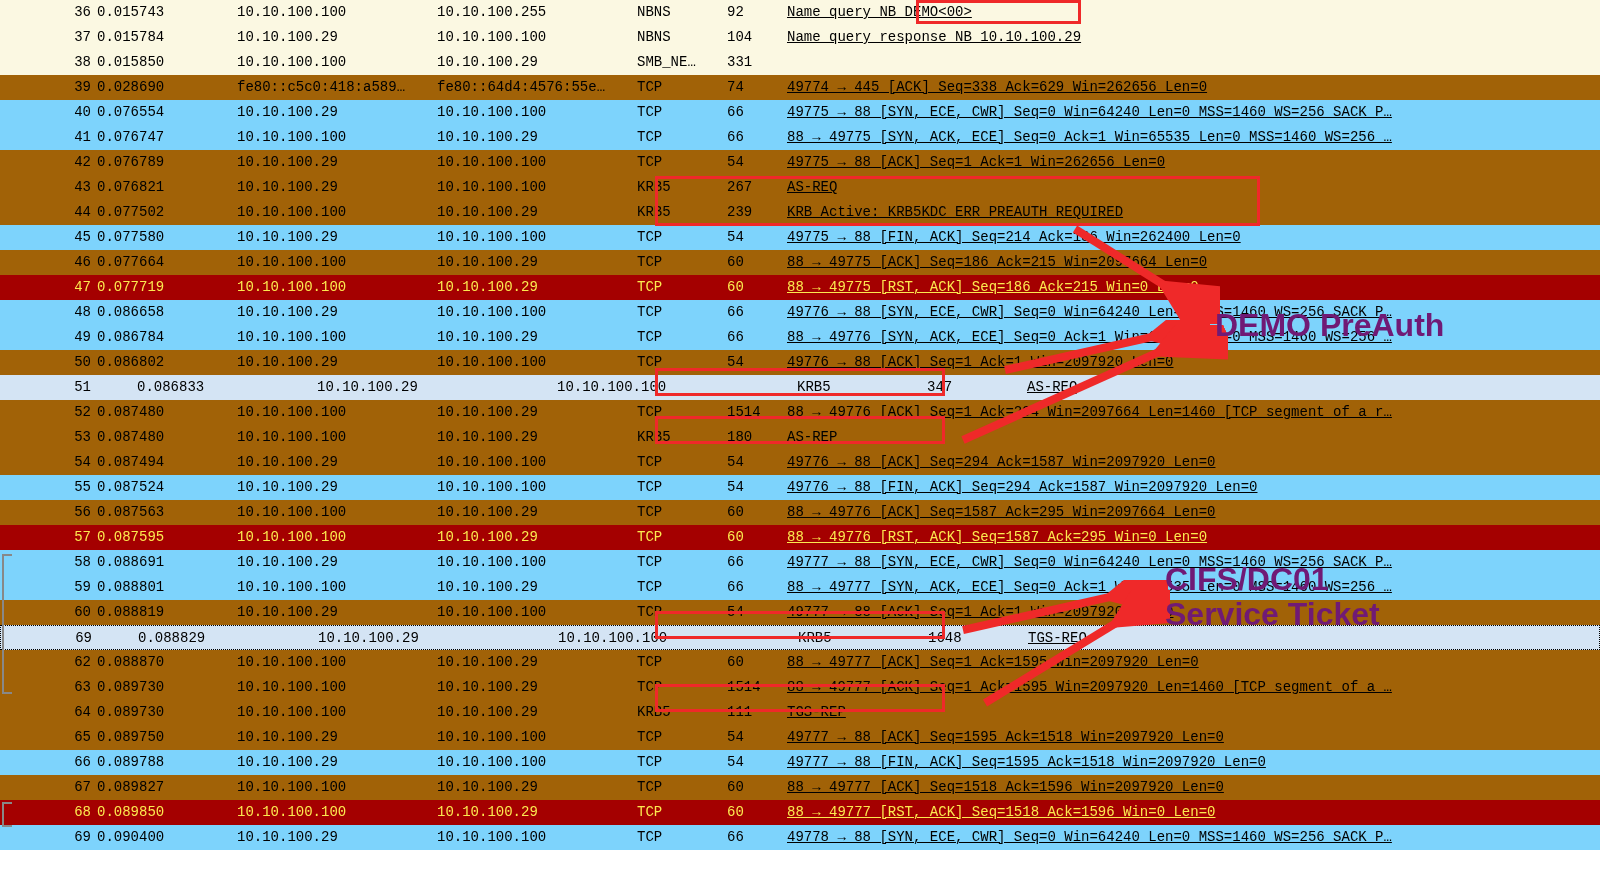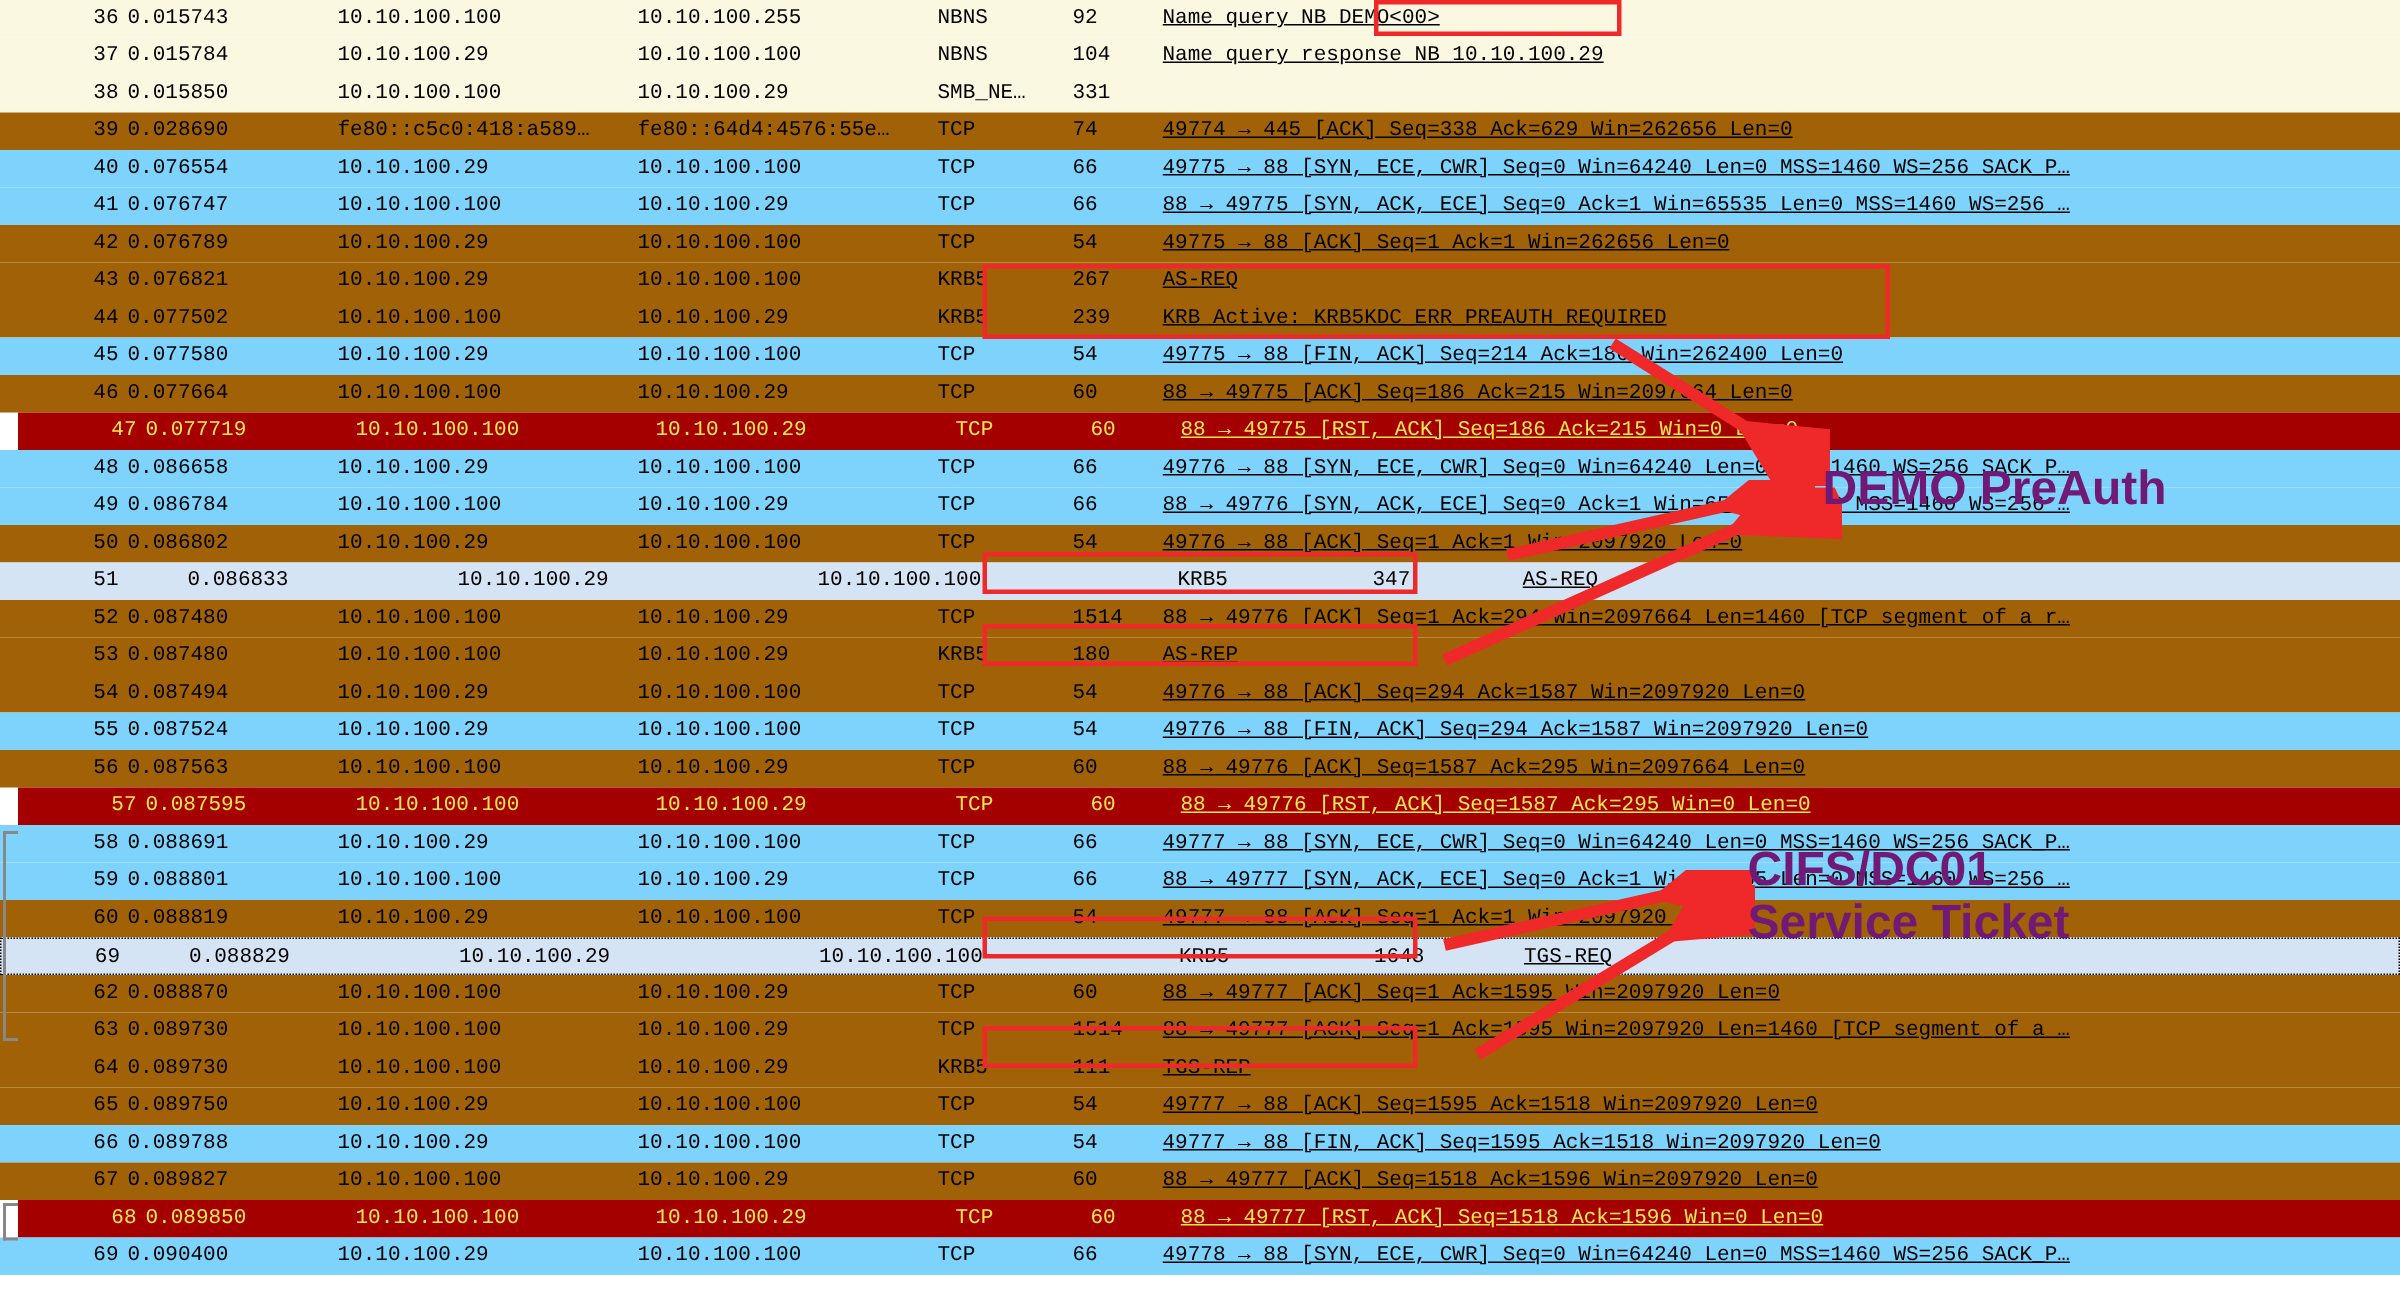--- a/index.html
+++ b/index.html
@@ -17,6 +17,7 @@
       height: 25px;
       line-height: 25px;
       white-space: nowrap;
+      padding-left: 12px;
     }
     .row.yellow { background: #fbf8e2; }
     .row.lavender { background: #a16207; }

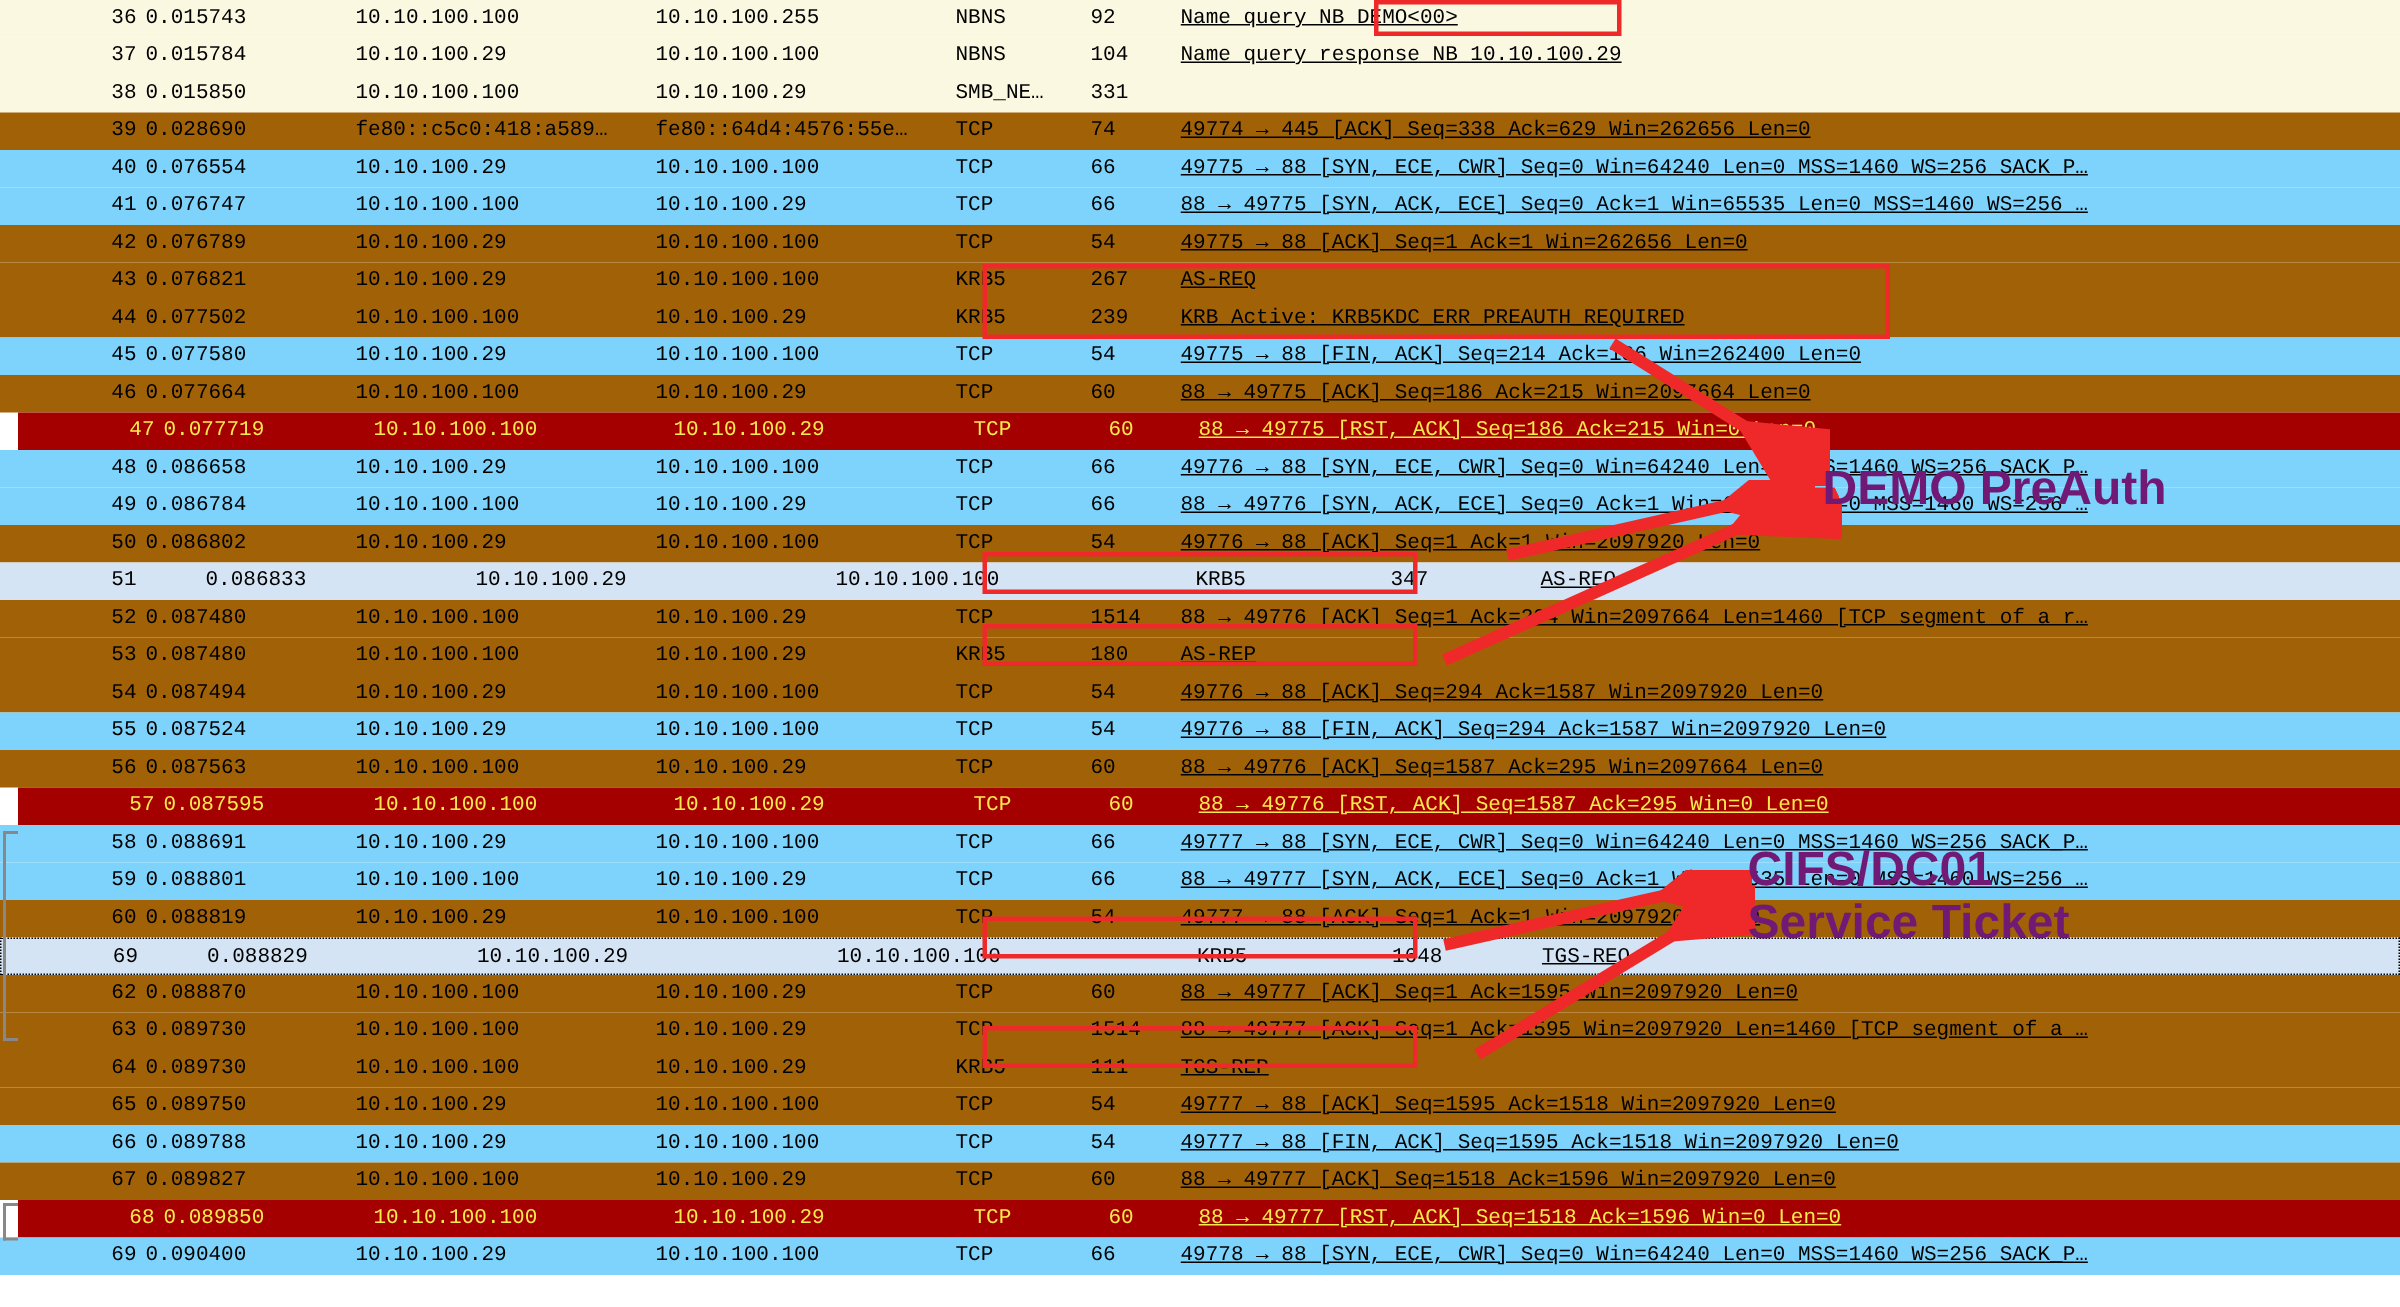--- a/index.html
+++ b/index.html
@@ -22,7 +22,7 @@
     .row.yellow { background: #fbf8e2; }
     .row.lavender { background: #a16207; }
     .row.grey { background: #7dd3fc; }
-    .row.red { background: #a40000; color: #fce94f; margin-left: 12px; }
+    .row.red { background: #a40000; color: #fce94f; }
     .row.lightblue { background: #d4e4f4; gap: 40px; }
     .row.selected { border: 1px dotted #000; }
     .col-no { width: 85px; text-align: right; padding-right: 6px; }

